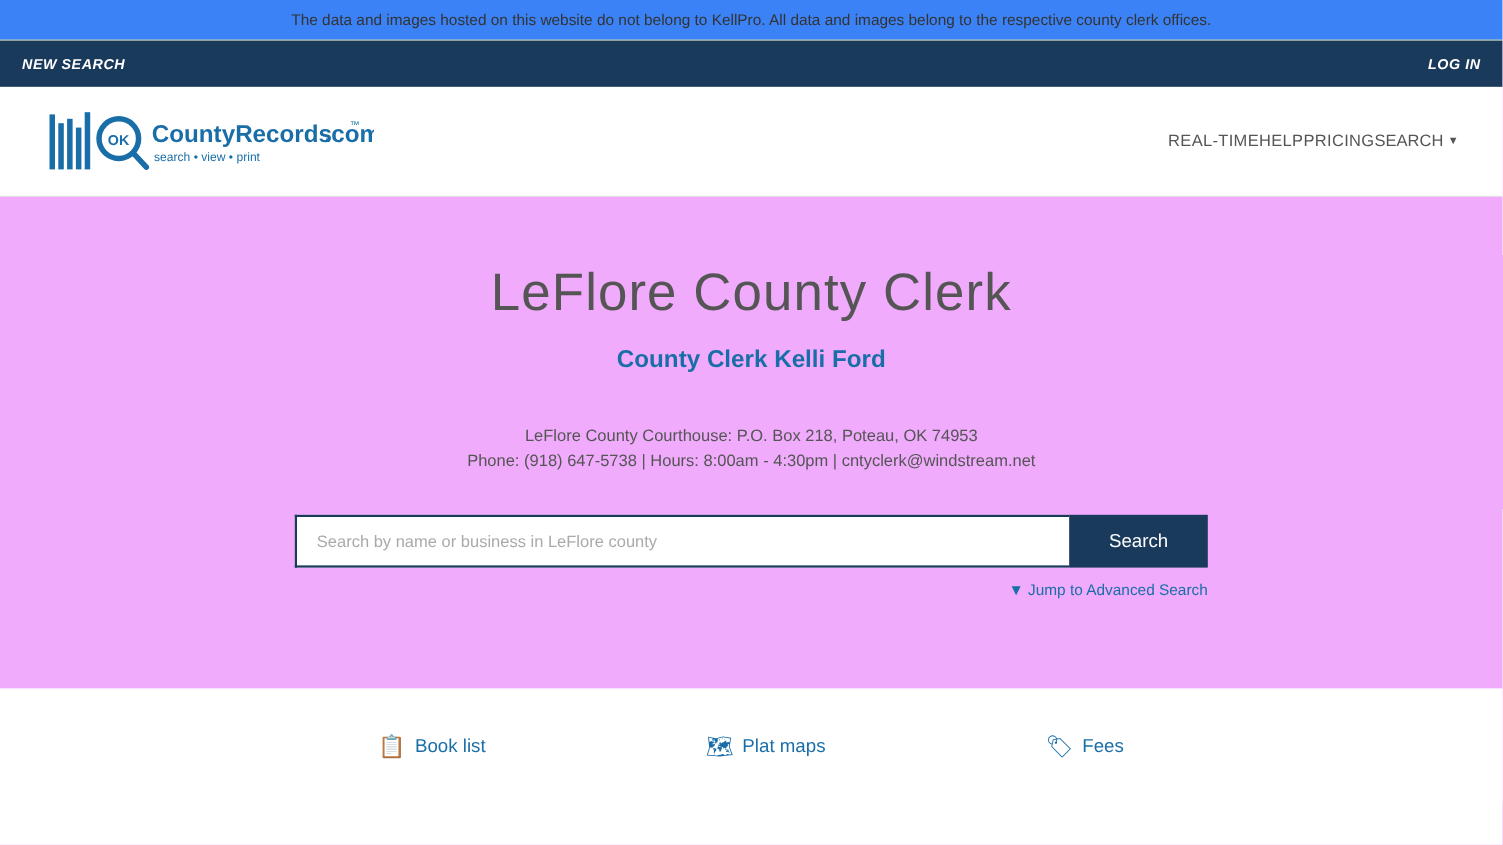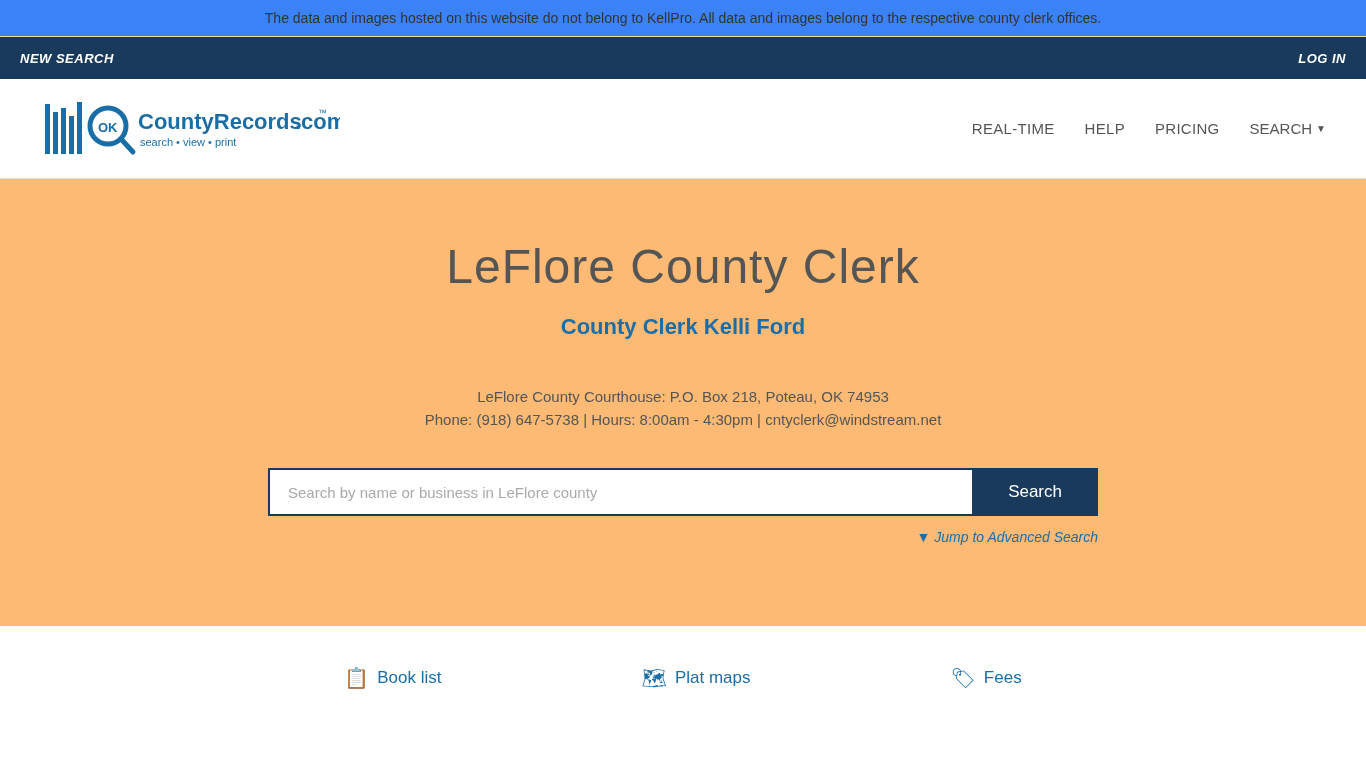--- a/index.html
+++ b/index.html
@@ -51,7 +51,6 @@
     .header-nav {
       display: flex;
       align-items: flex-end;
-      gap: 30px;
     }
     .header-nav a {
       color: #555;

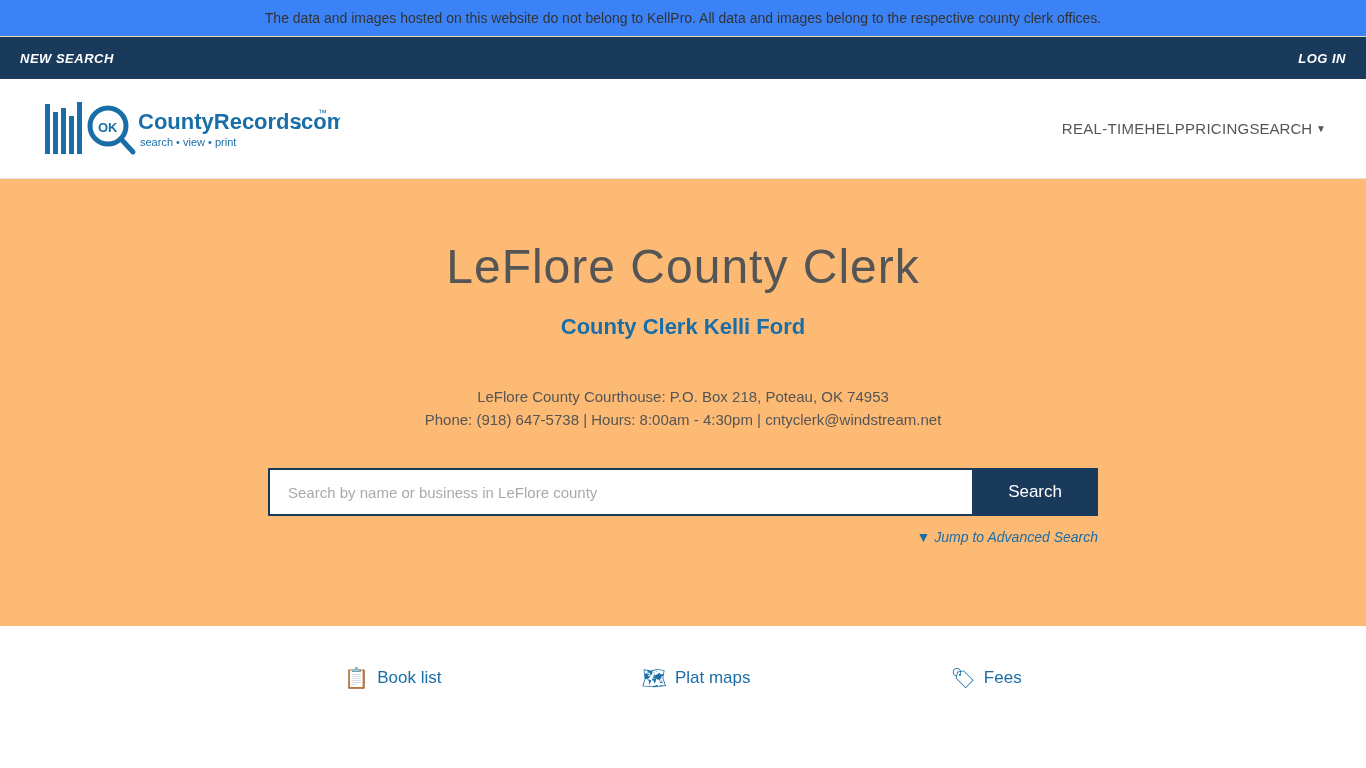--- a/index.html
+++ b/index.html
@@ -76,7 +76,7 @@
 
     
     .hero {
-      background: #fdba74;
+      background: #f0abfc;
       text-align: center;
       padding: 60px 20px 80px;
     }

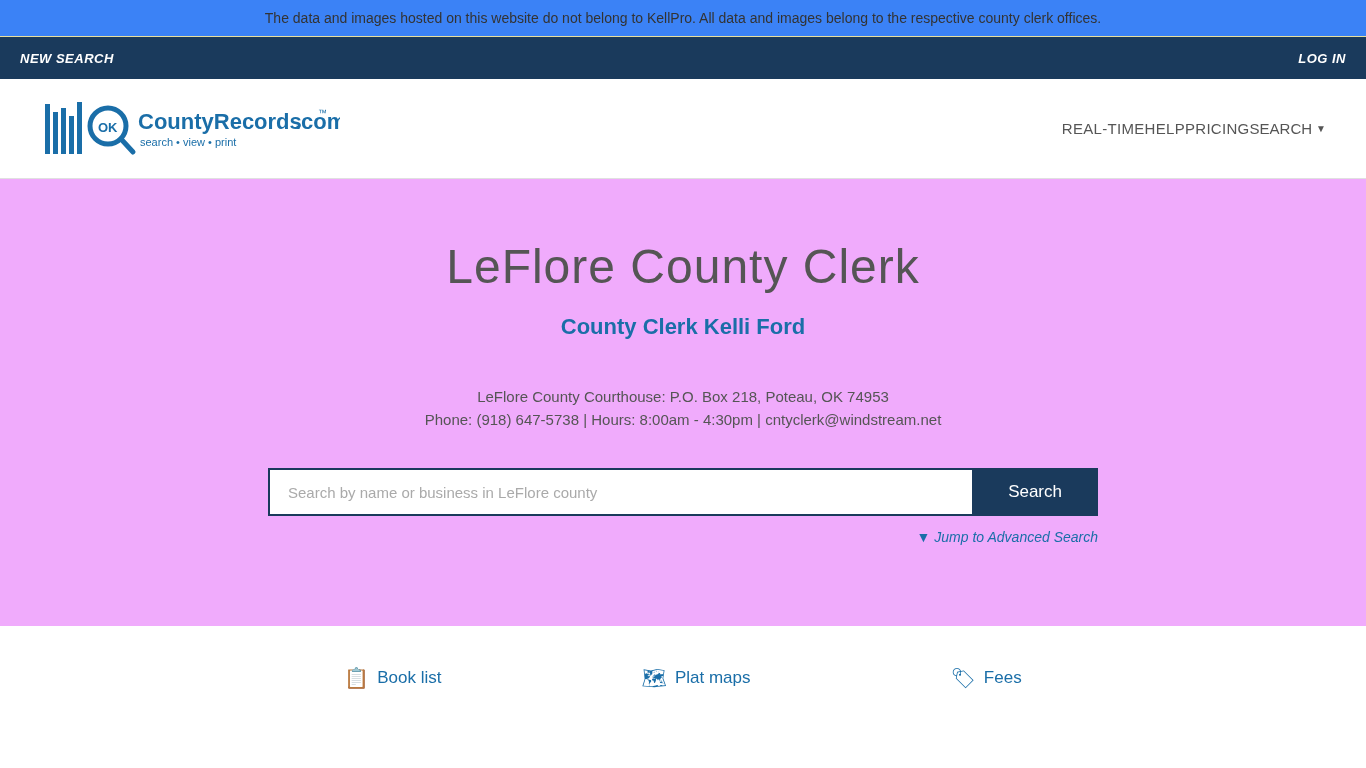--- a/index.html
+++ b/index.html
@@ -137,7 +137,6 @@
       text-align: right;
       max-width: 830px;
       margin: 0 auto;
-      font-style: italic;
     }
     .advanced-search a {
       color: #1a6ea8;

